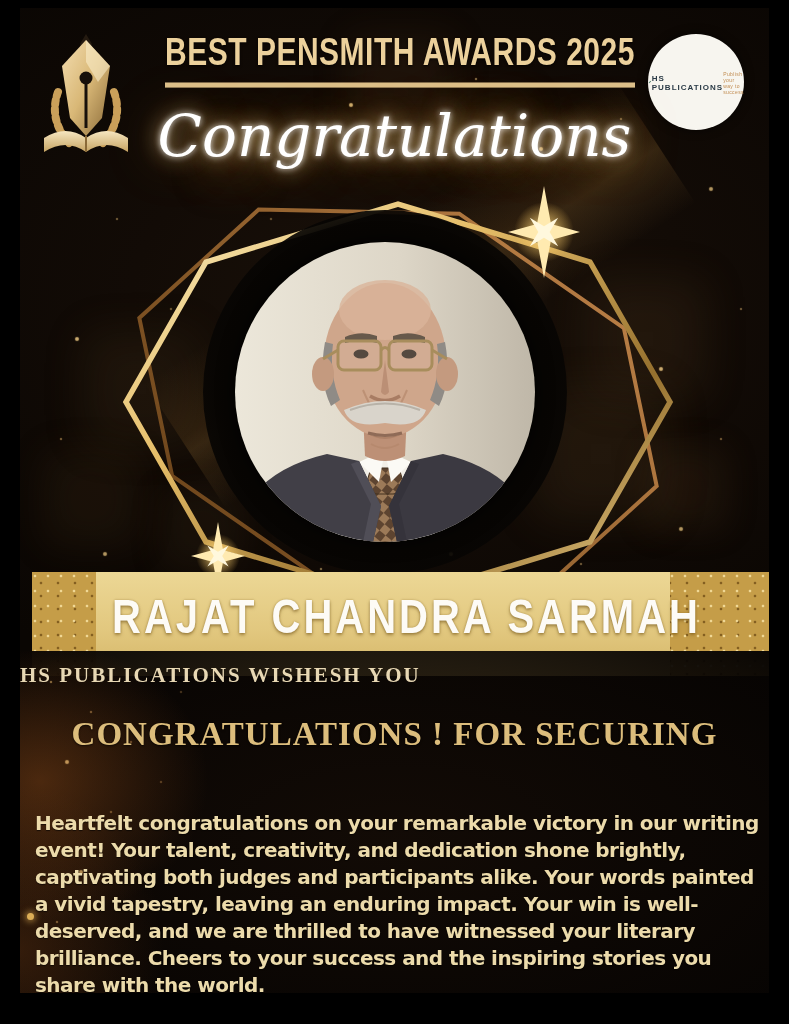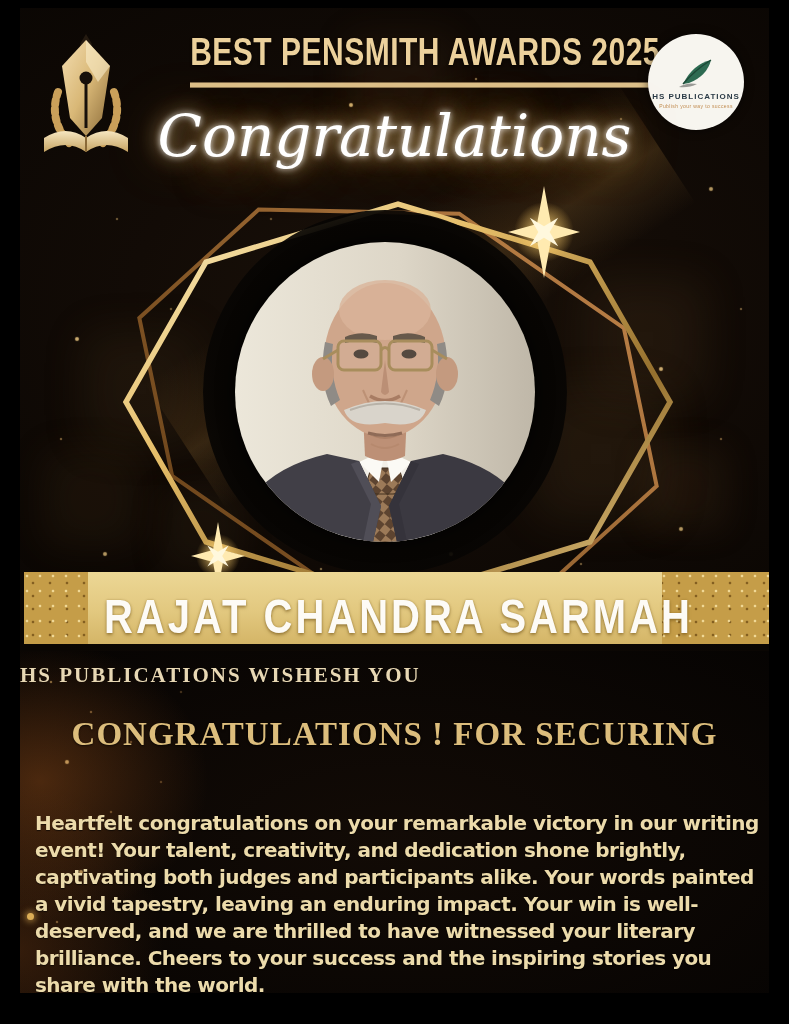--- a/index.html
+++ b/index.html
@@ -52,7 +52,7 @@
 
   
   .logo-left{position:absolute;left:16px;top:24px;width:100px;height:136px;}
-  .title-wrap{position:absolute;left:120px;top:22px;width:520px;text-align:right;}
+  .title-wrap{position:absolute;left:120px;top:22px;width:520px;text-align:center;}
   .event-title{display:inline-block;font-weight:bold;font-size:30px;letter-spacing:.5px;
         color:#ecd19c;transform:scaleY(1.28);transform-origin:top center;
         border-bottom:4px solid #dcc08a;padding-bottom:7px;white-space:nowrap;

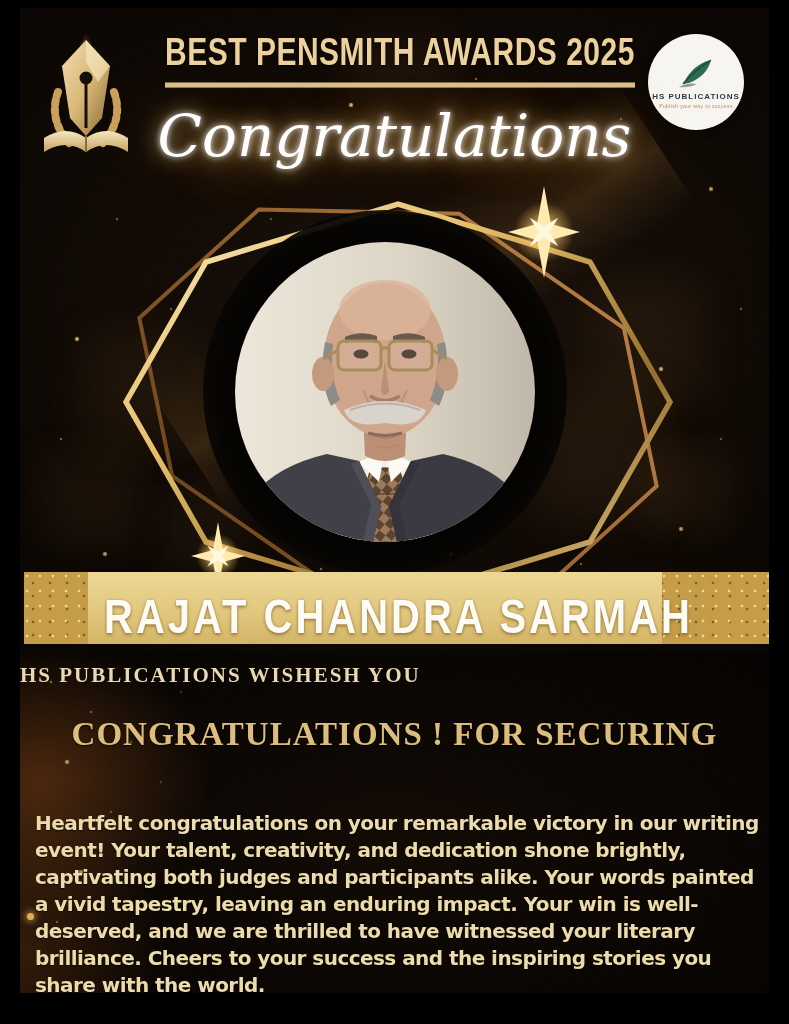--- a/index.html
+++ b/index.html
@@ -60,7 +60,7 @@
   .event-tagline{margin-top:16px;font-family:"Liberation Serif",serif;font-size:20px;
         letter-spacing:8px;color:#d2c2a0;white-space:nowrap;}
   .logo-right{position:absolute;left:628px;top:26px;width:96px;height:96px;border-radius:50%;
-        background:#f7f5ef;display:flex;flex-direction:column;align-items:center;
+        background:#f7f5ef;display:flex;flex-direction:row;align-items:center;
         justify-content:center;box-shadow:0 0 10px rgba(0,0,0,.6);}
   .hs-name{font-size:8px;font-weight:bold;color:#2a3a46;letter-spacing:1px;margin-top:2px;}
   .hs-tagline{font-size:5px;color:#c08a4e;letter-spacing:.4px;margin-top:2px;}

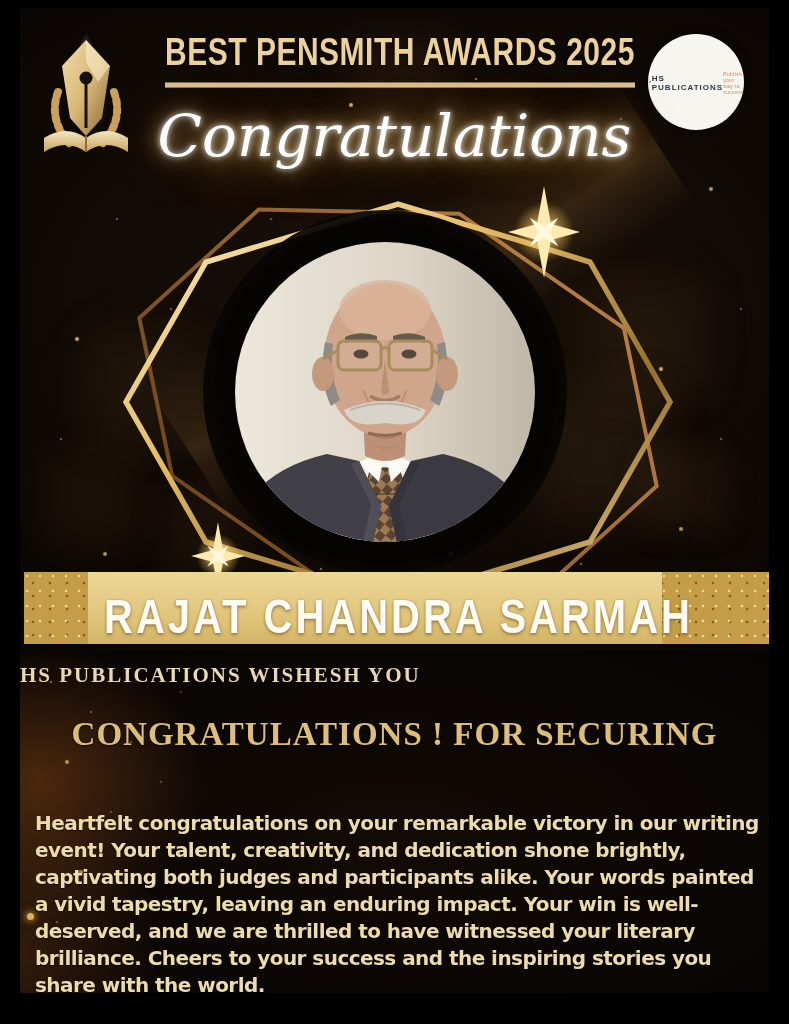--- a/index.html
+++ b/index.html
@@ -78,7 +78,7 @@
         overflow:hidden;box-shadow:0 0 18px rgba(0,0,0,.8);}
 
   
-  .banner{position:absolute;left:4px;top:564px;width:749px;height:72px;
+  .banner{position:absolute;left:12px;top:564px;width:749px;height:104px;
         background:#c59d48;
         background-image:
           radial-gradient(circle at 3px 4px, rgba(255,236,175,.75) 1px, transparent 1.7px),

